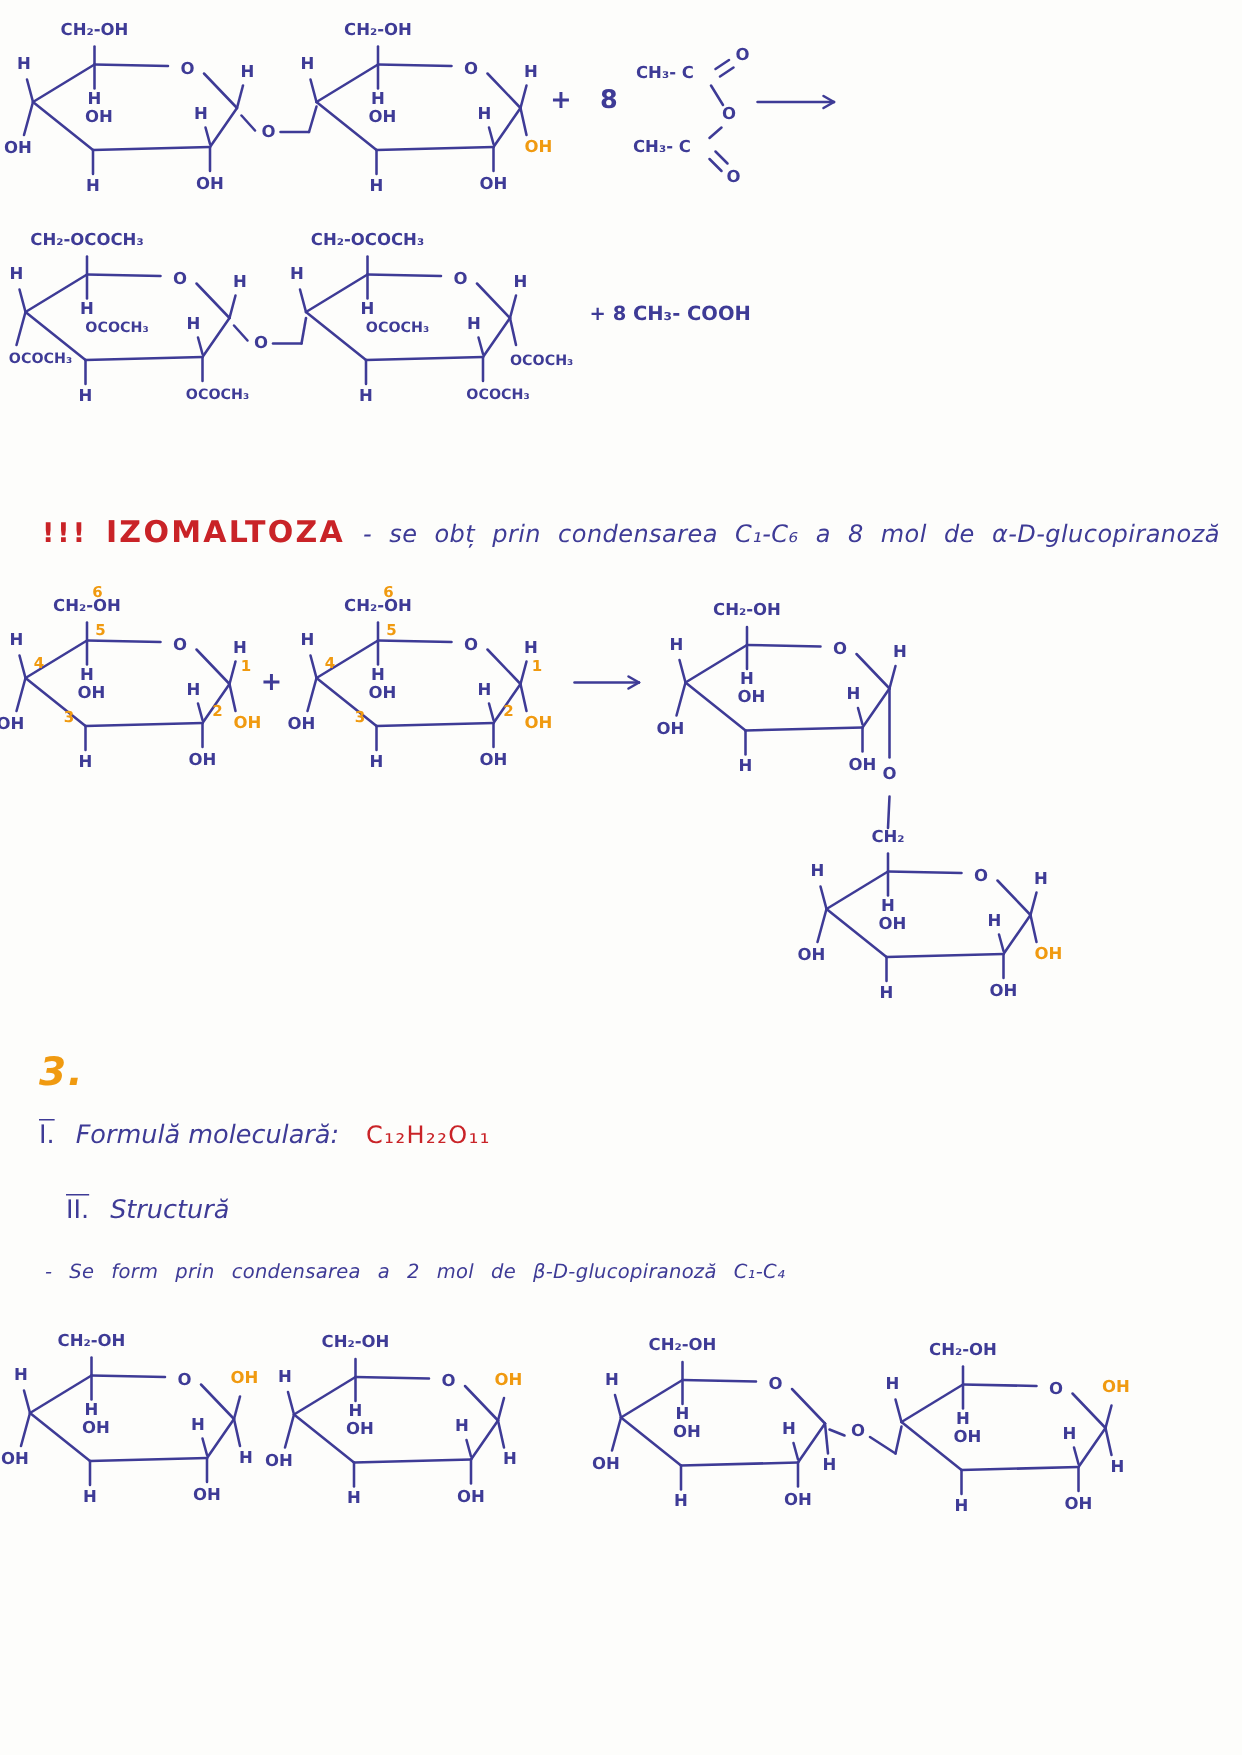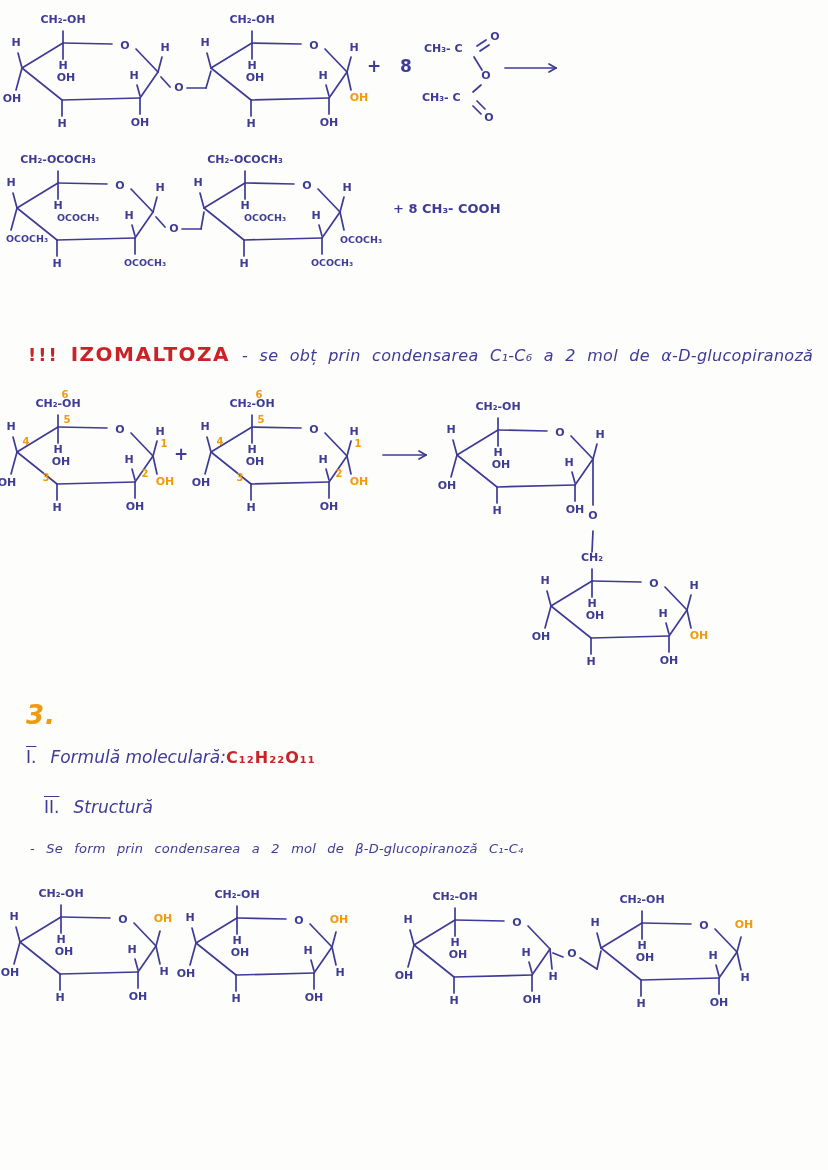--- a/index.html
+++ b/index.html
@@ -413,7 +413,7 @@
   <div class="tline iso">
     <span class="marks">!!!</span>
     <span class="iso-title">IZOMALTOZA</span>
-    <span class="iso-rest">- se obț prin condensarea  C₁-C₆  a 2 mol de  α-D-glucopiranoză</span>
+    <span class="iso-rest">- se obț prin condensarea  C₁-C₆  a 8 mol de  α-D-glucopiranoză</span>
   </div>
 
   <div class="tline heading">

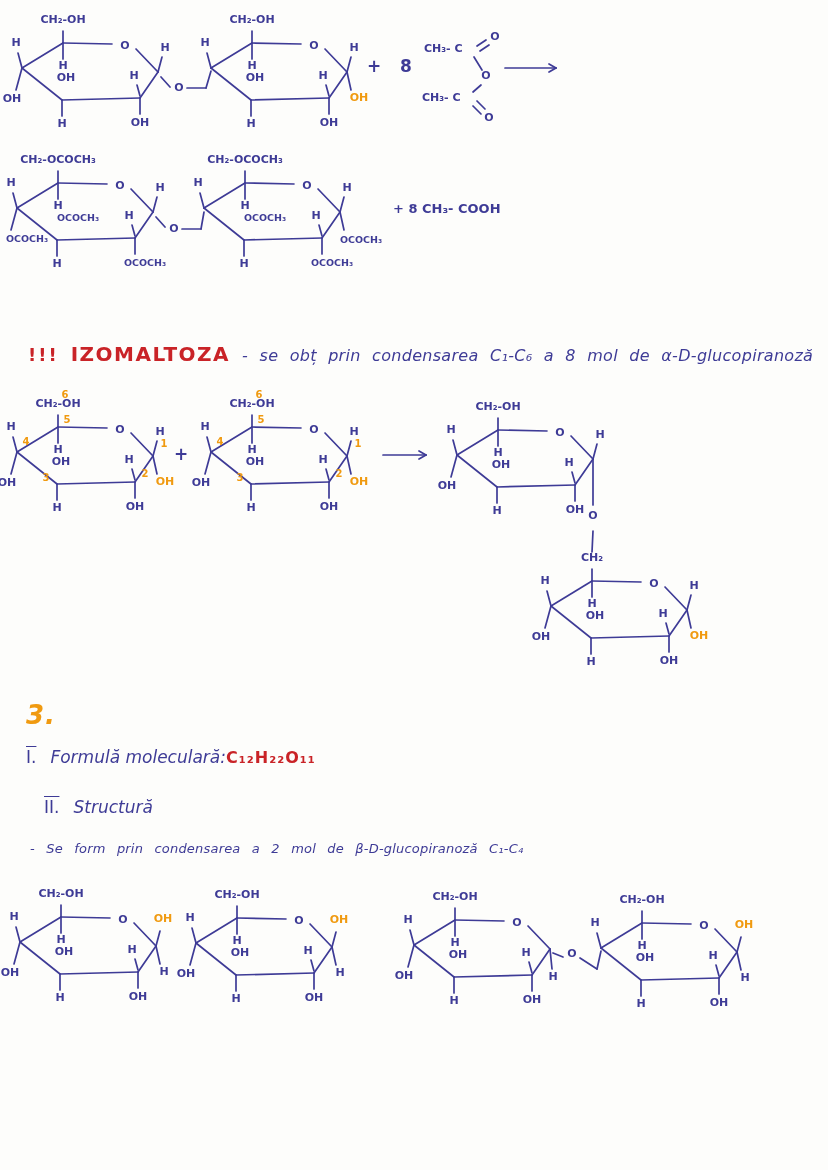--- a/index.html
+++ b/index.html
@@ -24,7 +24,7 @@
   .item1{top:747px;left:26px}
   .item2{top:797px;left:44px}
   .rnum{text-decoration:overline;font-style:normal;margin-right:14px}
-  .formula{color:var(--red);font-style:normal;font-weight:700;font-size:16px;margin-left:0;letter-spacing:1px}
+  .formula{color:var(--red);font-style:normal;font-weight:400;font-size:16px;margin-left:18px;letter-spacing:1px}
   .bullet{top:841px;left:30px;color:var(--ink);font-size:13px;font-style:italic;word-spacing:7px;letter-spacing:.2px}
 </style>
 </head>

